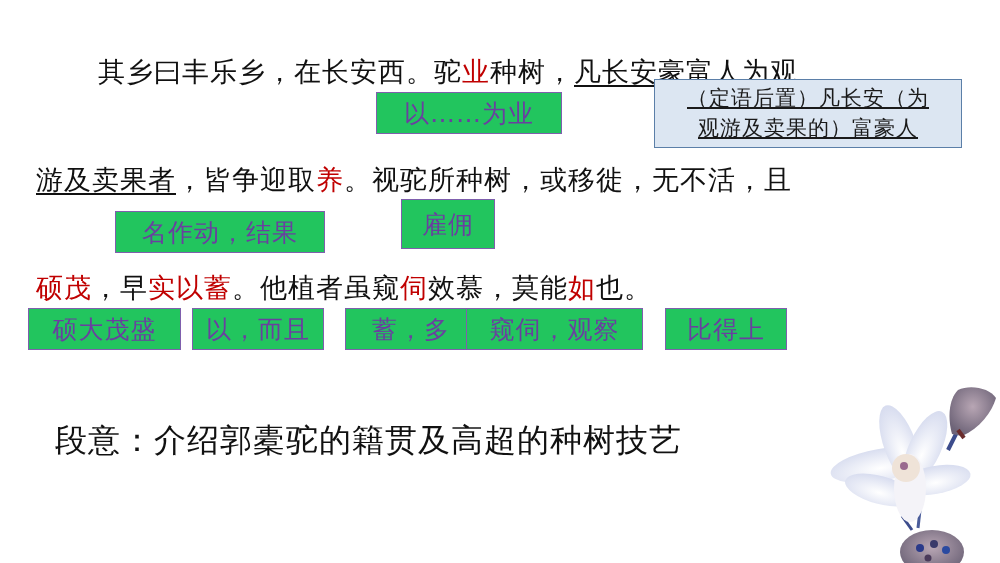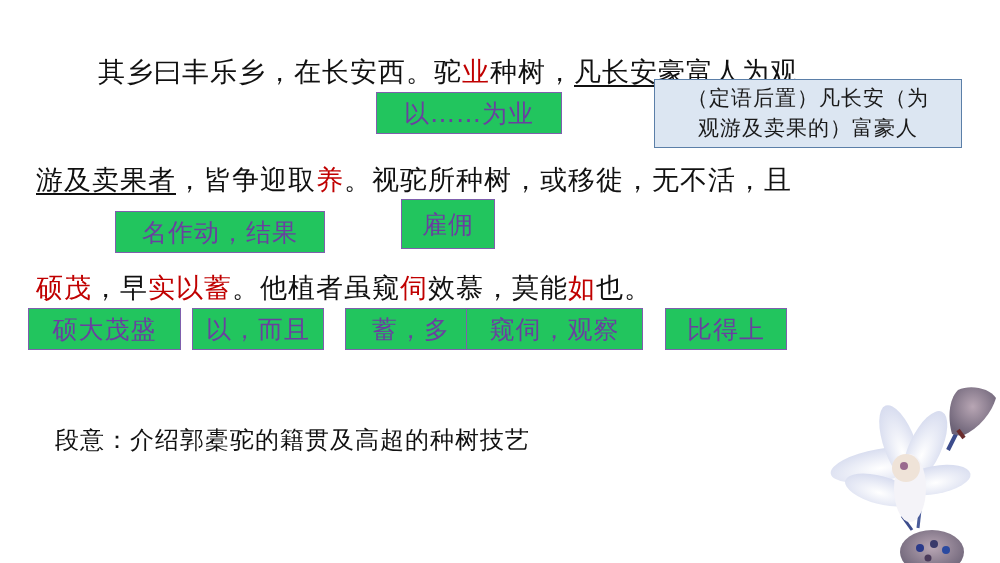--- a/index.html
+++ b/index.html
@@ -73,7 +73,7 @@
 
   <div class="note" style="left:376px; top:92px; width:186px; height:42px;">以……为业</div>
 
-  <div class="note-blue" style="left:654px; top:79px; width:308px; height:69px;">
+  <div class="note-blue" style="left:654px; top:79px; width:308px; height:69px;text-decoration:underline;">
     <div>（定语后置）凡长安（为</div>
     <div>观游及卖果的）富豪人</div>
   </div>

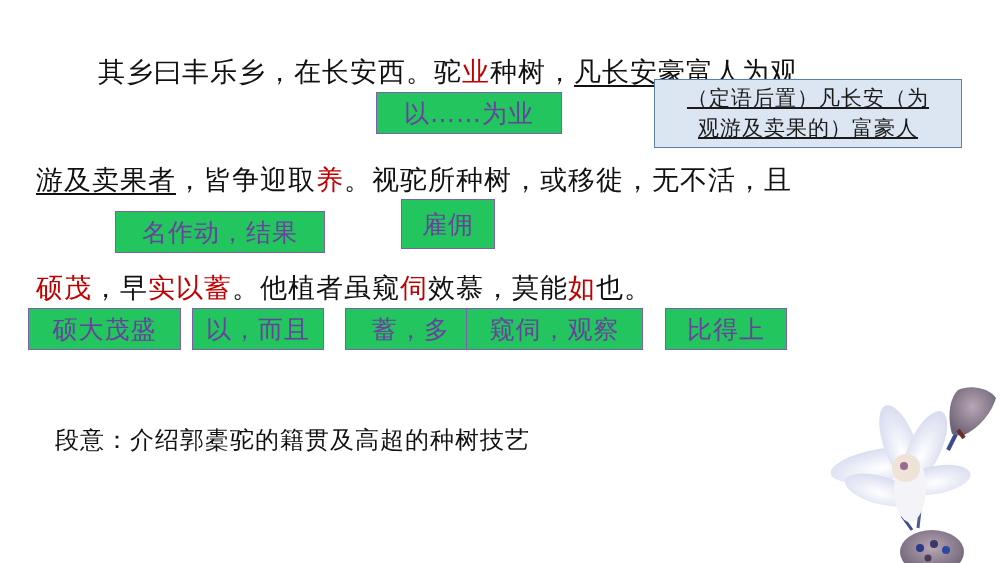--- a/index.html
+++ b/index.html
@@ -46,7 +46,7 @@
   }
   .summary {
     position: absolute;
-    font-size: 24px;
+    font-size: 32px;
     line-height: 36px;
     color: #111111;
     white-space: nowrap;

